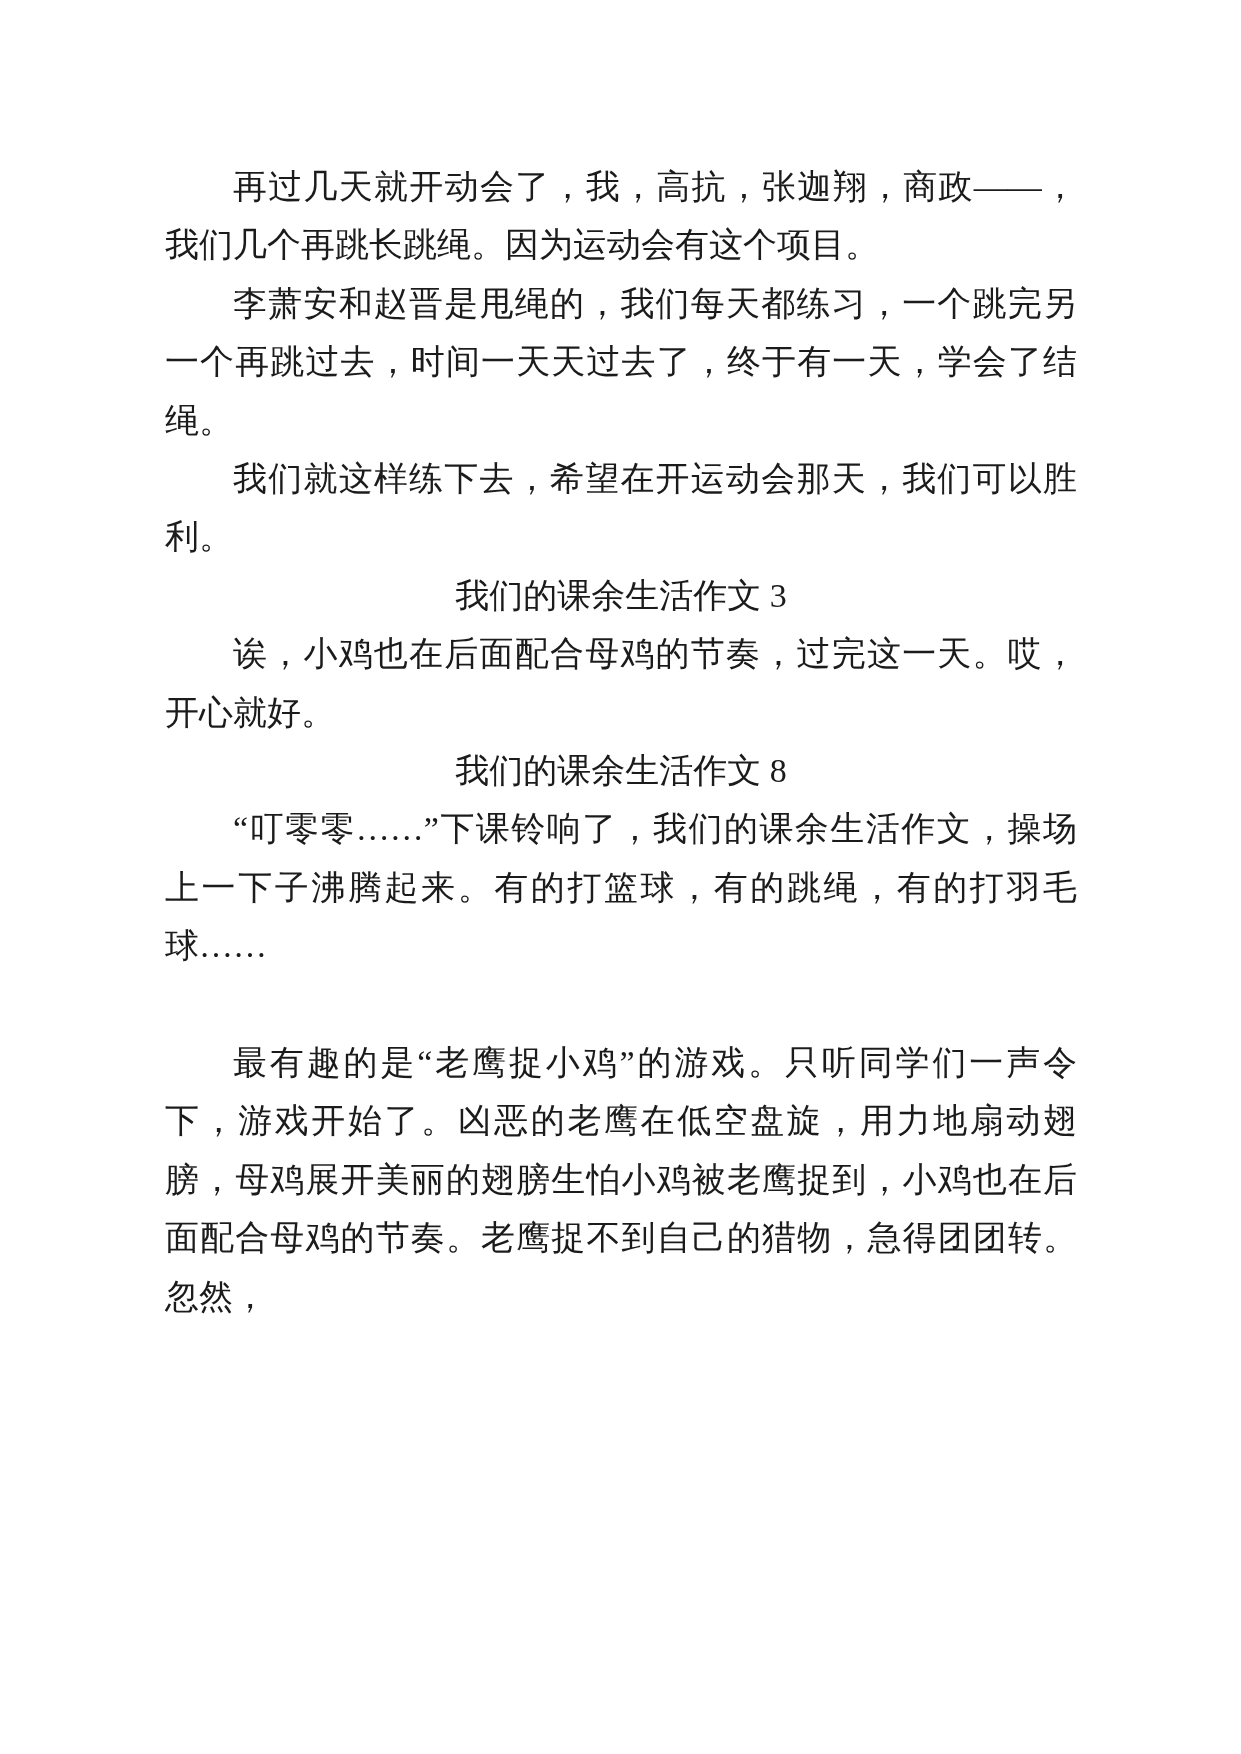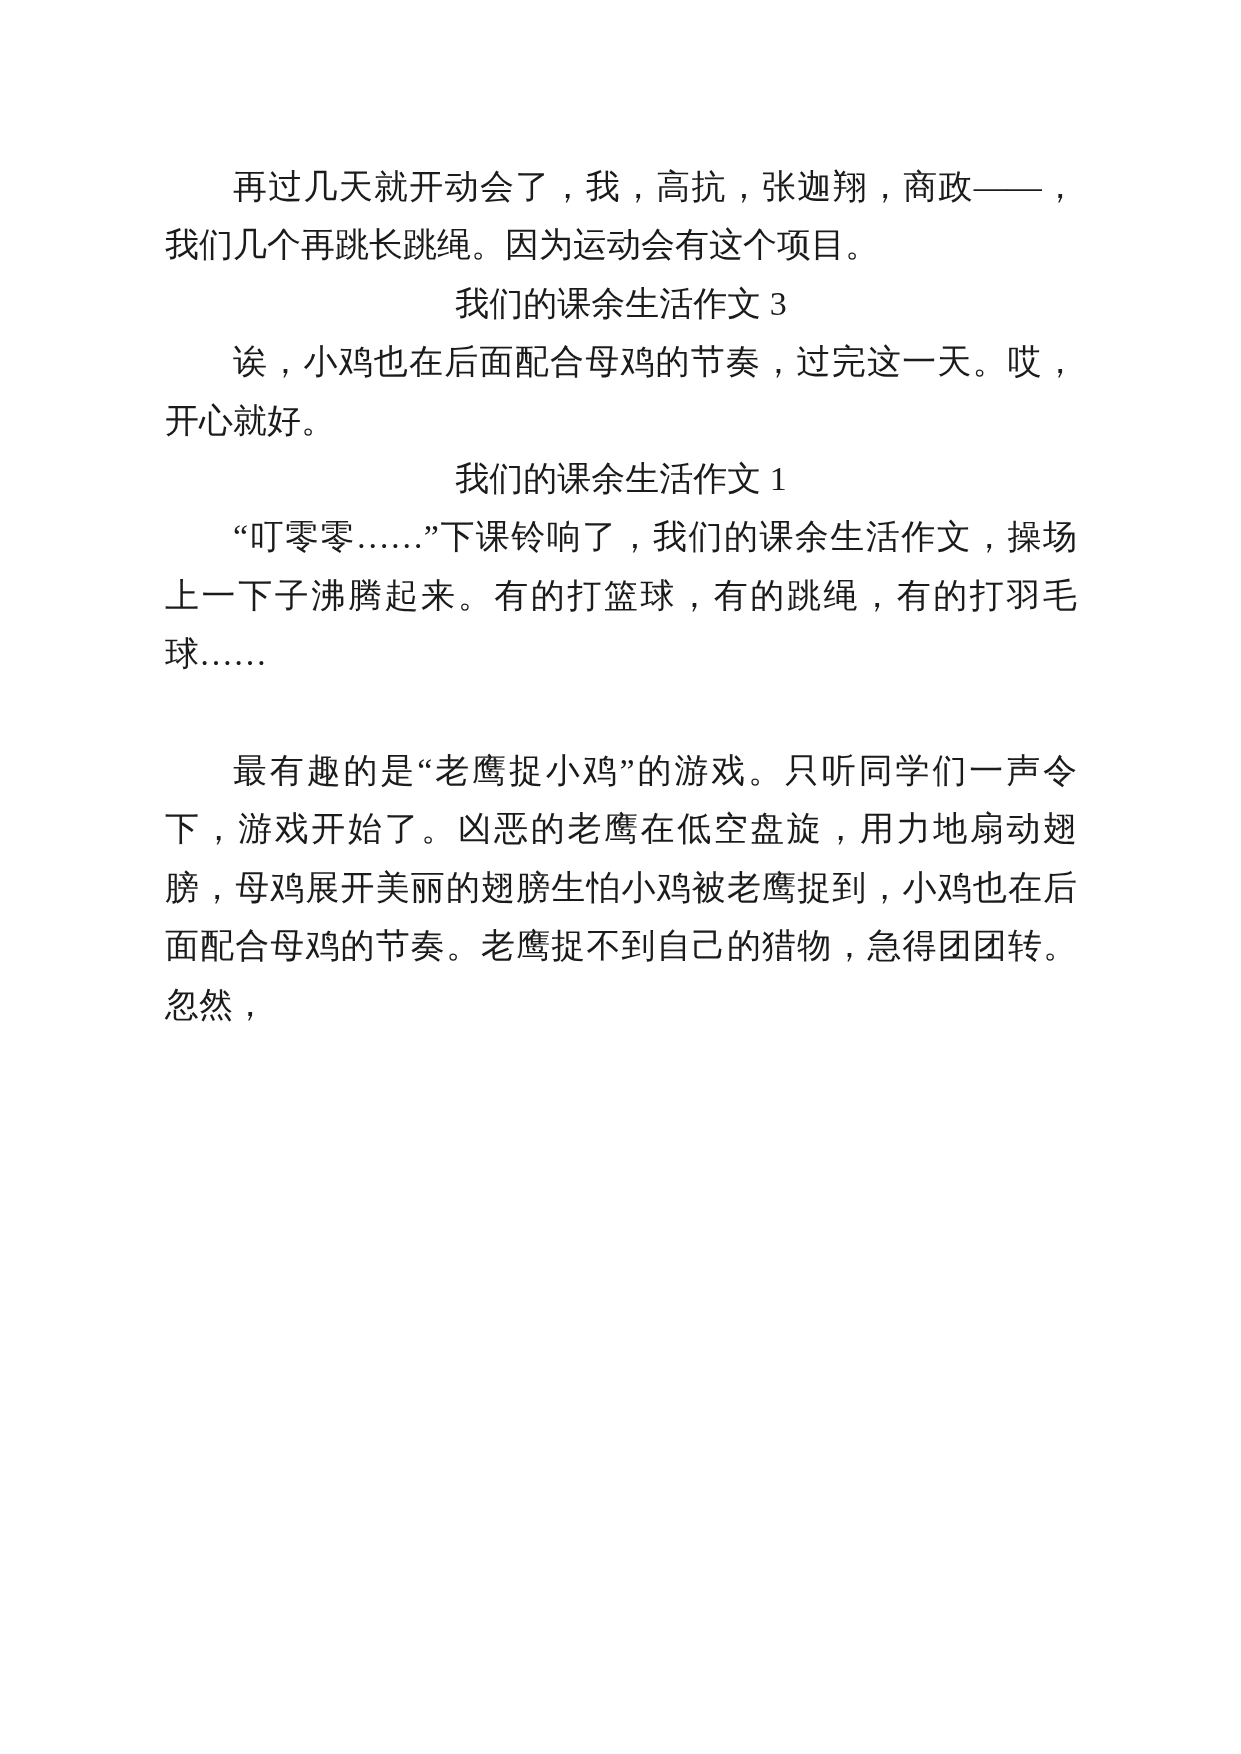--- a/index.html
+++ b/index.html
@@ -50,6 +50,7 @@
 <div class="page">
   <main class="doc">
       <p class="para">再过几天就开动会了，我，高抗，张迦翔，商政——，我们几个再跳长跳绳。因为运动会有这个项目。</p>
+      <p class="para">李萧安和赵晋是甩绳的，我们每天都练习，一个跳完另一个再跳过去，时间一天天过去了，终于有一天，学会了结绳。</p>
       <p class="heading">我们的课余生活作文 3</p>
       <p class="para">诶，小鸡也在后面配合母鸡的节奏，过完这一天。哎，开心就好。</p>
       <p class="heading">我们的课余生活作文 1</p>

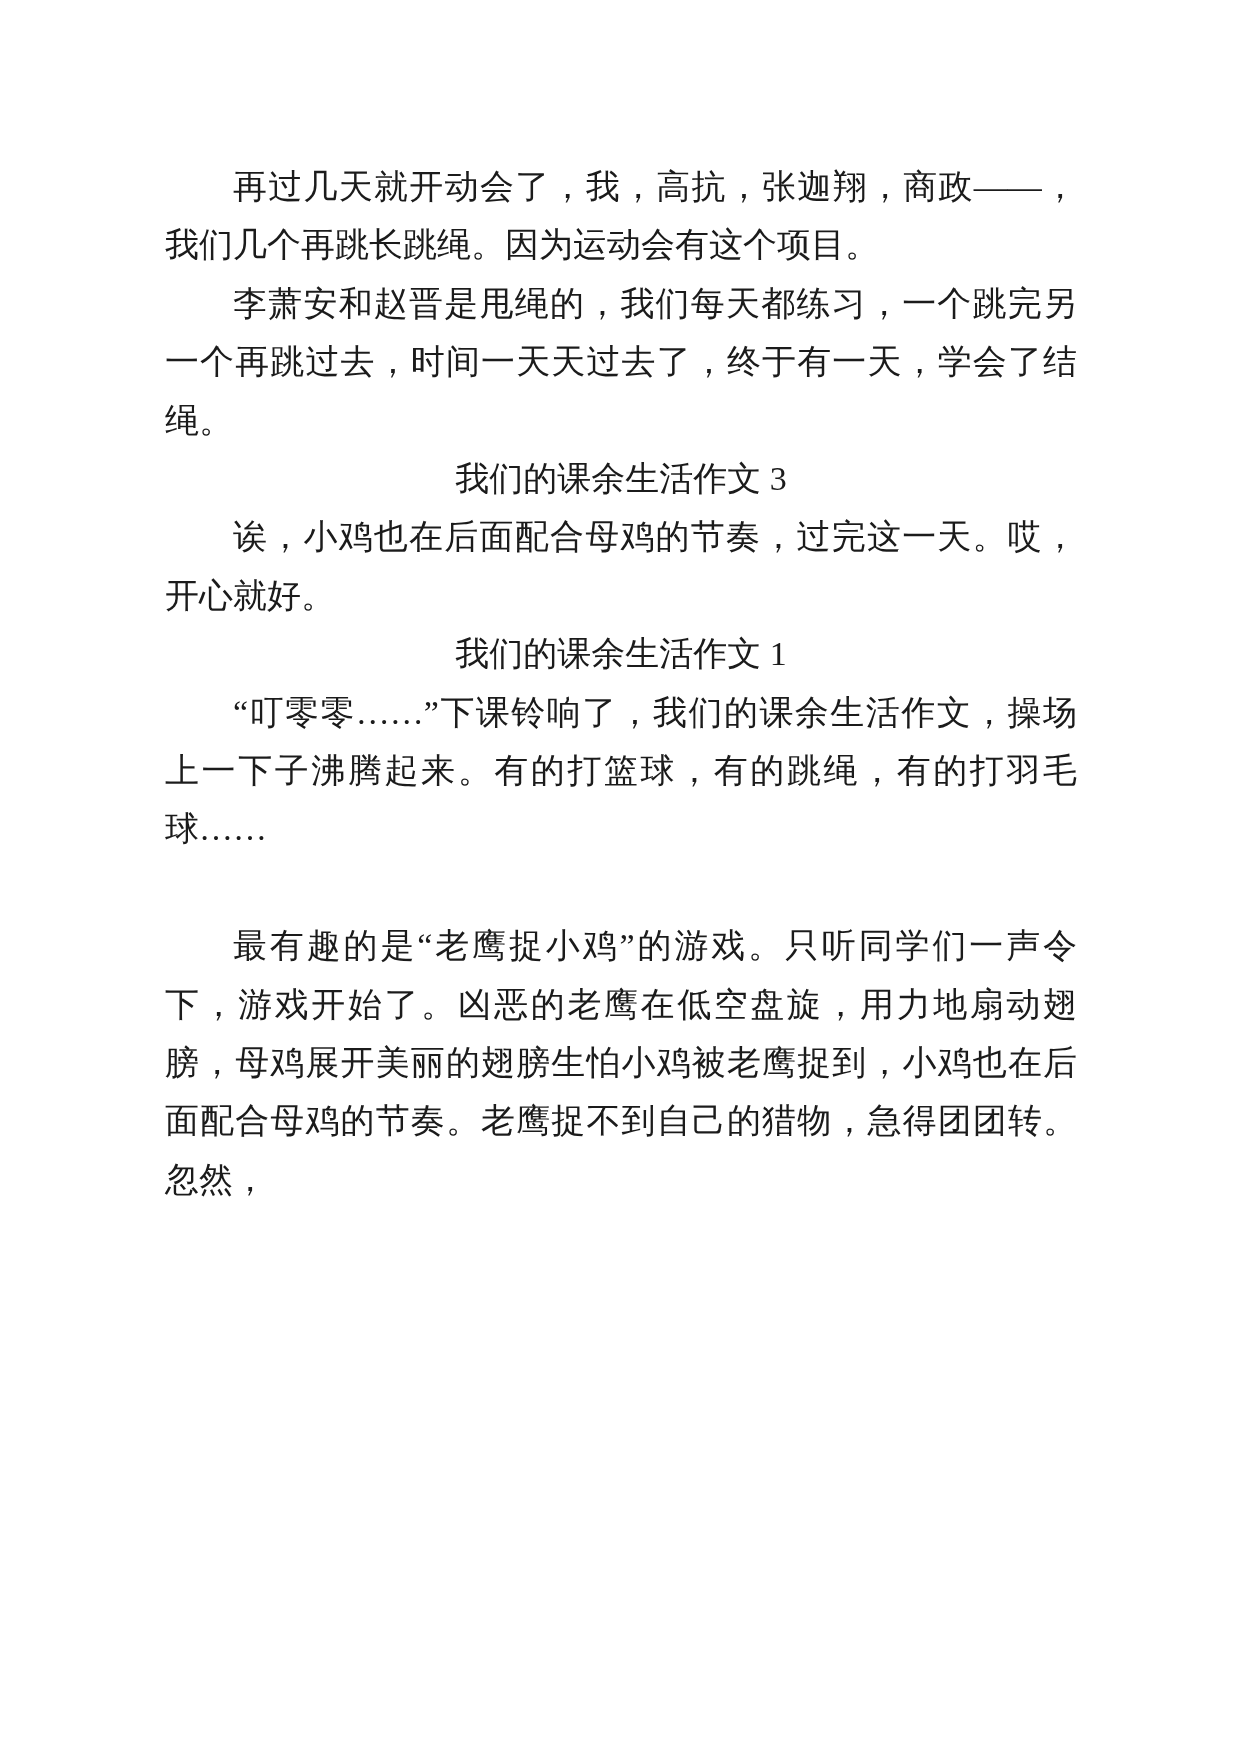--- a/index.html
+++ b/index.html
@@ -51,6 +51,7 @@
   <main class="doc">
       <p class="para">再过几天就开动会了，我，高抗，张迦翔，商政——，我们几个再跳长跳绳。因为运动会有这个项目。</p>
       <p class="para">李萧安和赵晋是甩绳的，我们每天都练习，一个跳完另一个再跳过去，时间一天天过去了，终于有一天，学会了结绳。</p>
+      <p class="para">我们就这样练下去，希望在开运动会那天，我们可以胜利。</p>
       <p class="heading">我们的课余生活作文 3</p>
       <p class="para">诶，小鸡也在后面配合母鸡的节奏，过完这一天。哎，开心就好。</p>
       <p class="heading">我们的课余生活作文 1</p>

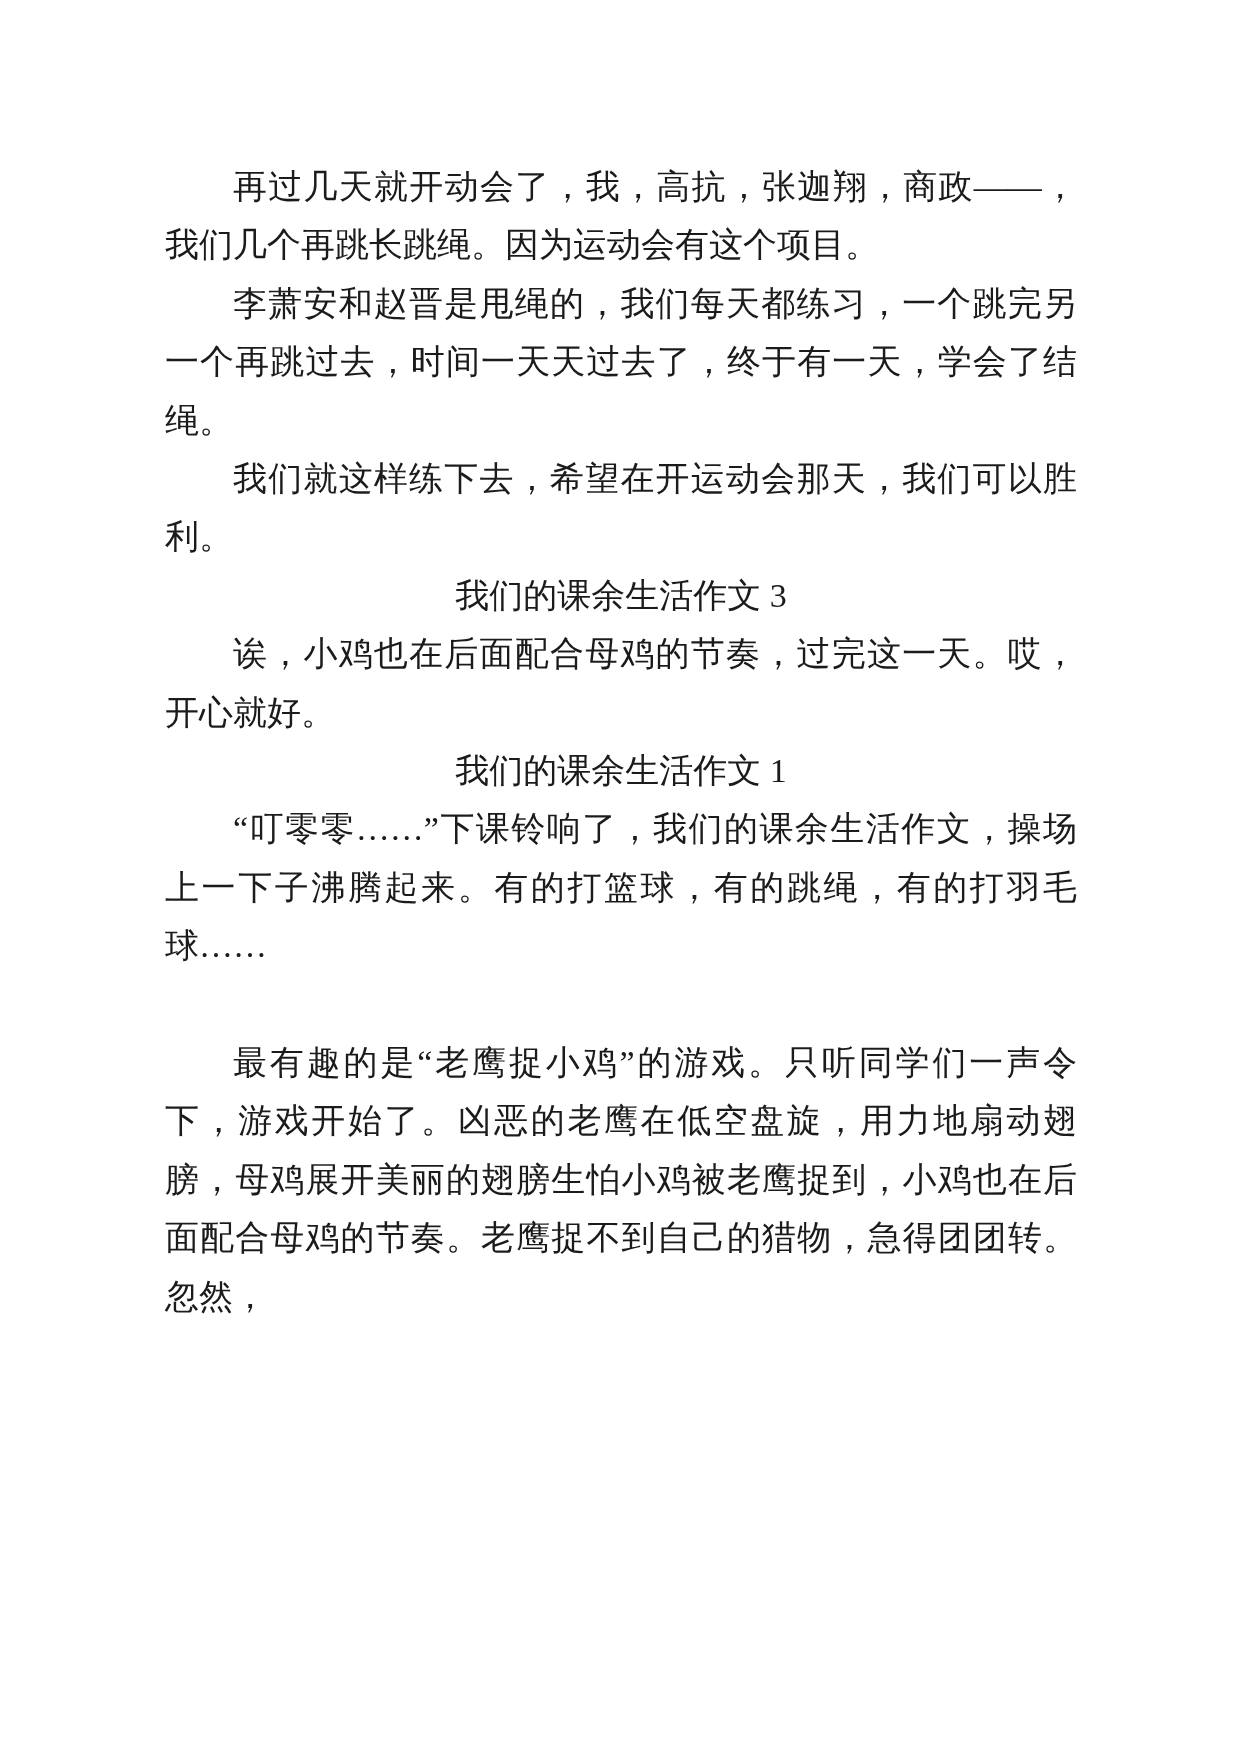--- a/index.html
+++ b/index.html
@@ -54,7 +54,7 @@
       <p class="para">我们就这样练下去，希望在开运动会那天，我们可以胜利。</p>
       <p class="heading">我们的课余生活作文 3</p>
       <p class="para">诶，小鸡也在后面配合母鸡的节奏，过完这一天。哎，开心就好。</p>
-      <p class="heading">我们的课余生活作文 1</p>
+      <p class="heading">我们的课余生活作文 8</p>
       <p class="para">“叮零零……”下课铃响了，我们的课余生活作文，操场上一下子沸腾起来。有的打篮球，有的跳绳，有的打羽毛球……</p>
       <div class="spacer"></div>
       <p class="para">最有趣的是“老鹰捉小鸡”的游戏。只听同学们一声令下，游戏开始了。凶恶的老鹰在低空盘旋，用力地扇动翅膀，母鸡展开美丽的翅膀生怕小鸡被老鹰捉到，小鸡也在后面配合母鸡的节奏。老鹰捉不到自己的猎物，急得团团转。忽然，</p>

